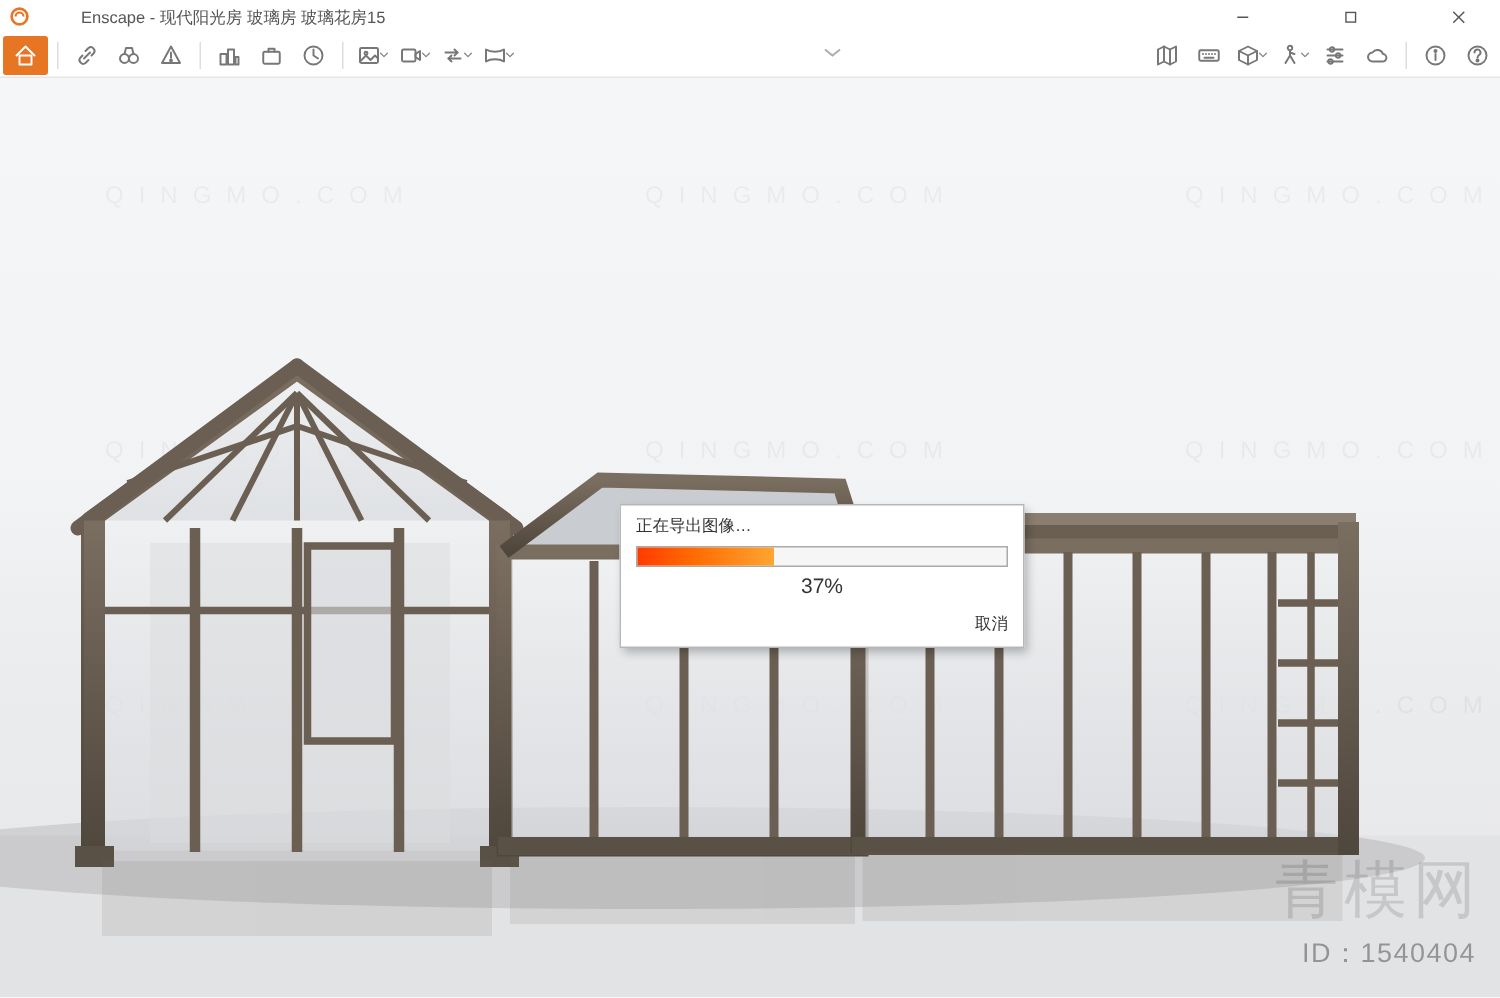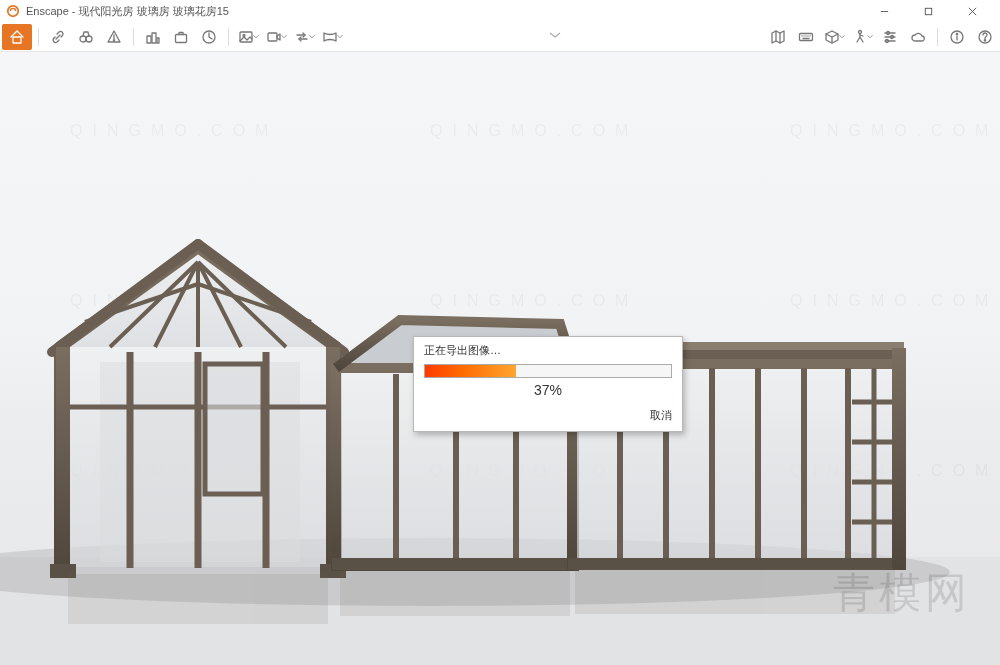--- a/index.html
+++ b/index.html
@@ -22,6 +22,7 @@
     color: #555;
     padding: 0 6px;
     user-select: none;
+    gap: 28px;
   }
   .title-bar .app-icon {
     width: 14px; height: 14px;

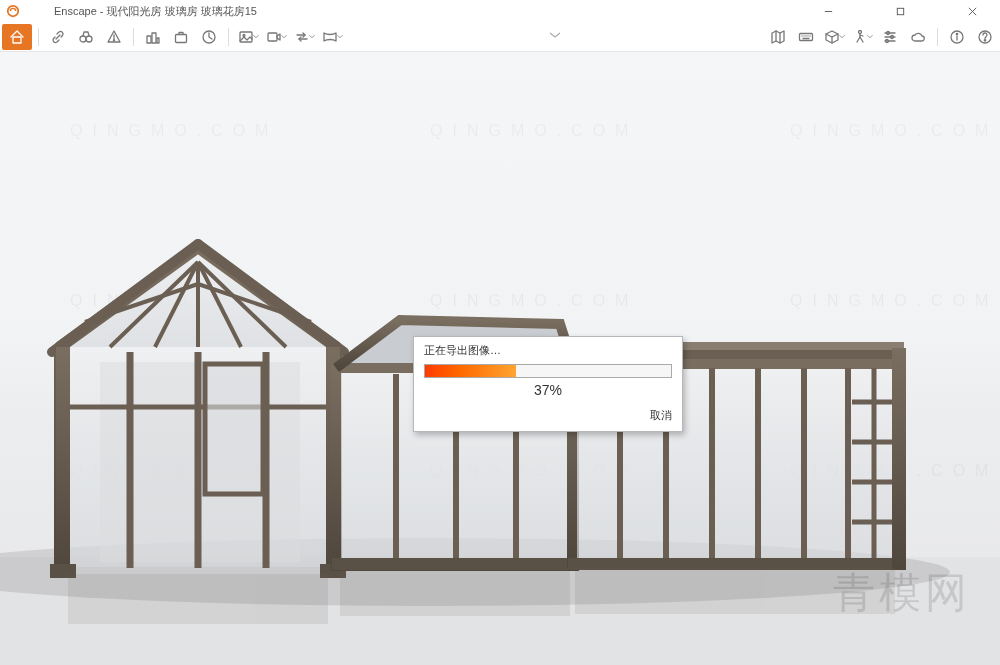--- a/index.html
+++ b/index.html
@@ -111,7 +111,7 @@
 
   .brand-cn {
     position:absolute;
-    right: 29px; bottom: 44px;
+    right: 12px; bottom: 44px;
     font-size: 42px;
     font-family: "STKaiti","KaiTi","SimSun",serif;
     color: rgba(0,0,0,0.12);

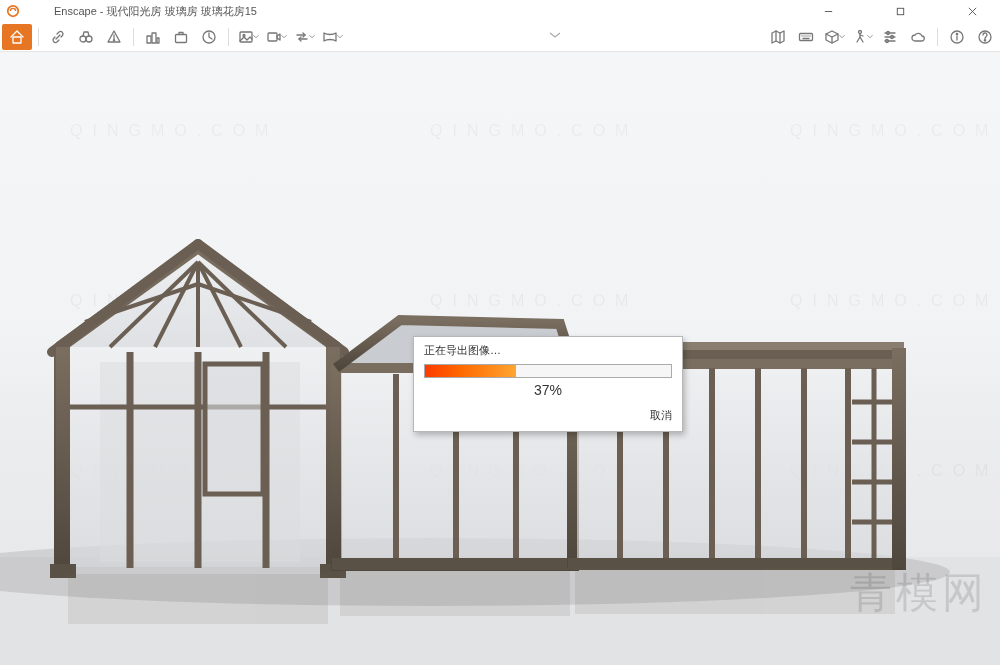--- a/index.html
+++ b/index.html
@@ -509,6 +509,7 @@
   </div>
 
   <div class="brand-cn">青模网</div>
+  <div class="brand-id">ID：1540404</div>
 
   <div class="dialog">
     <div class="dlg-title">正在导出图像…</div>

